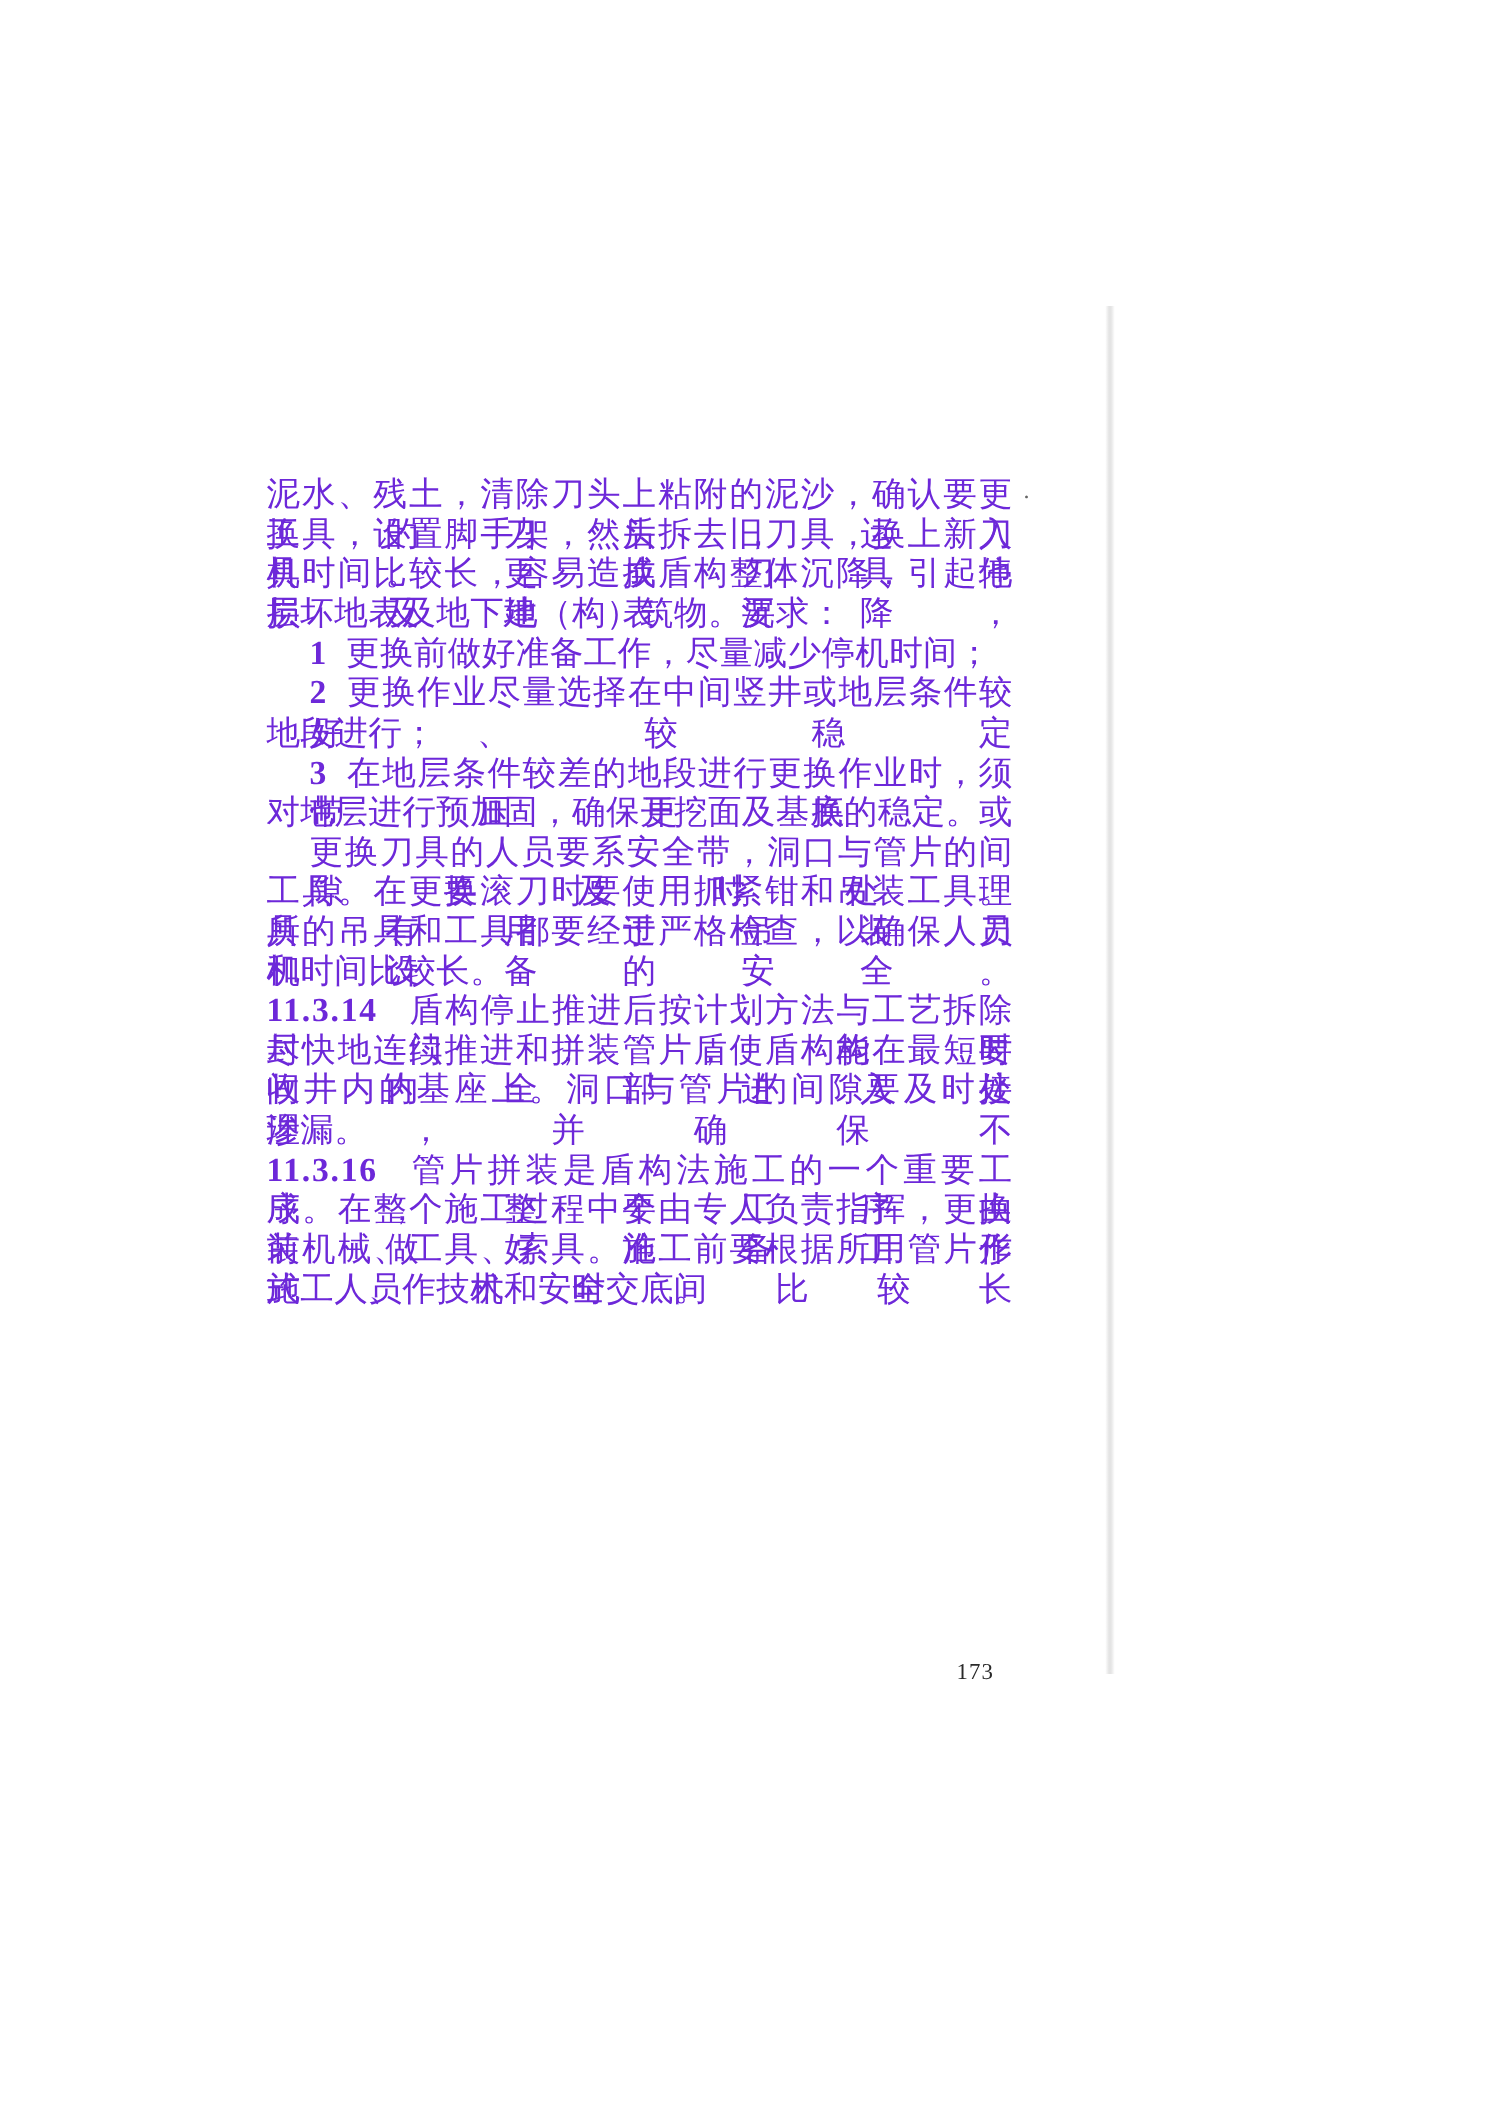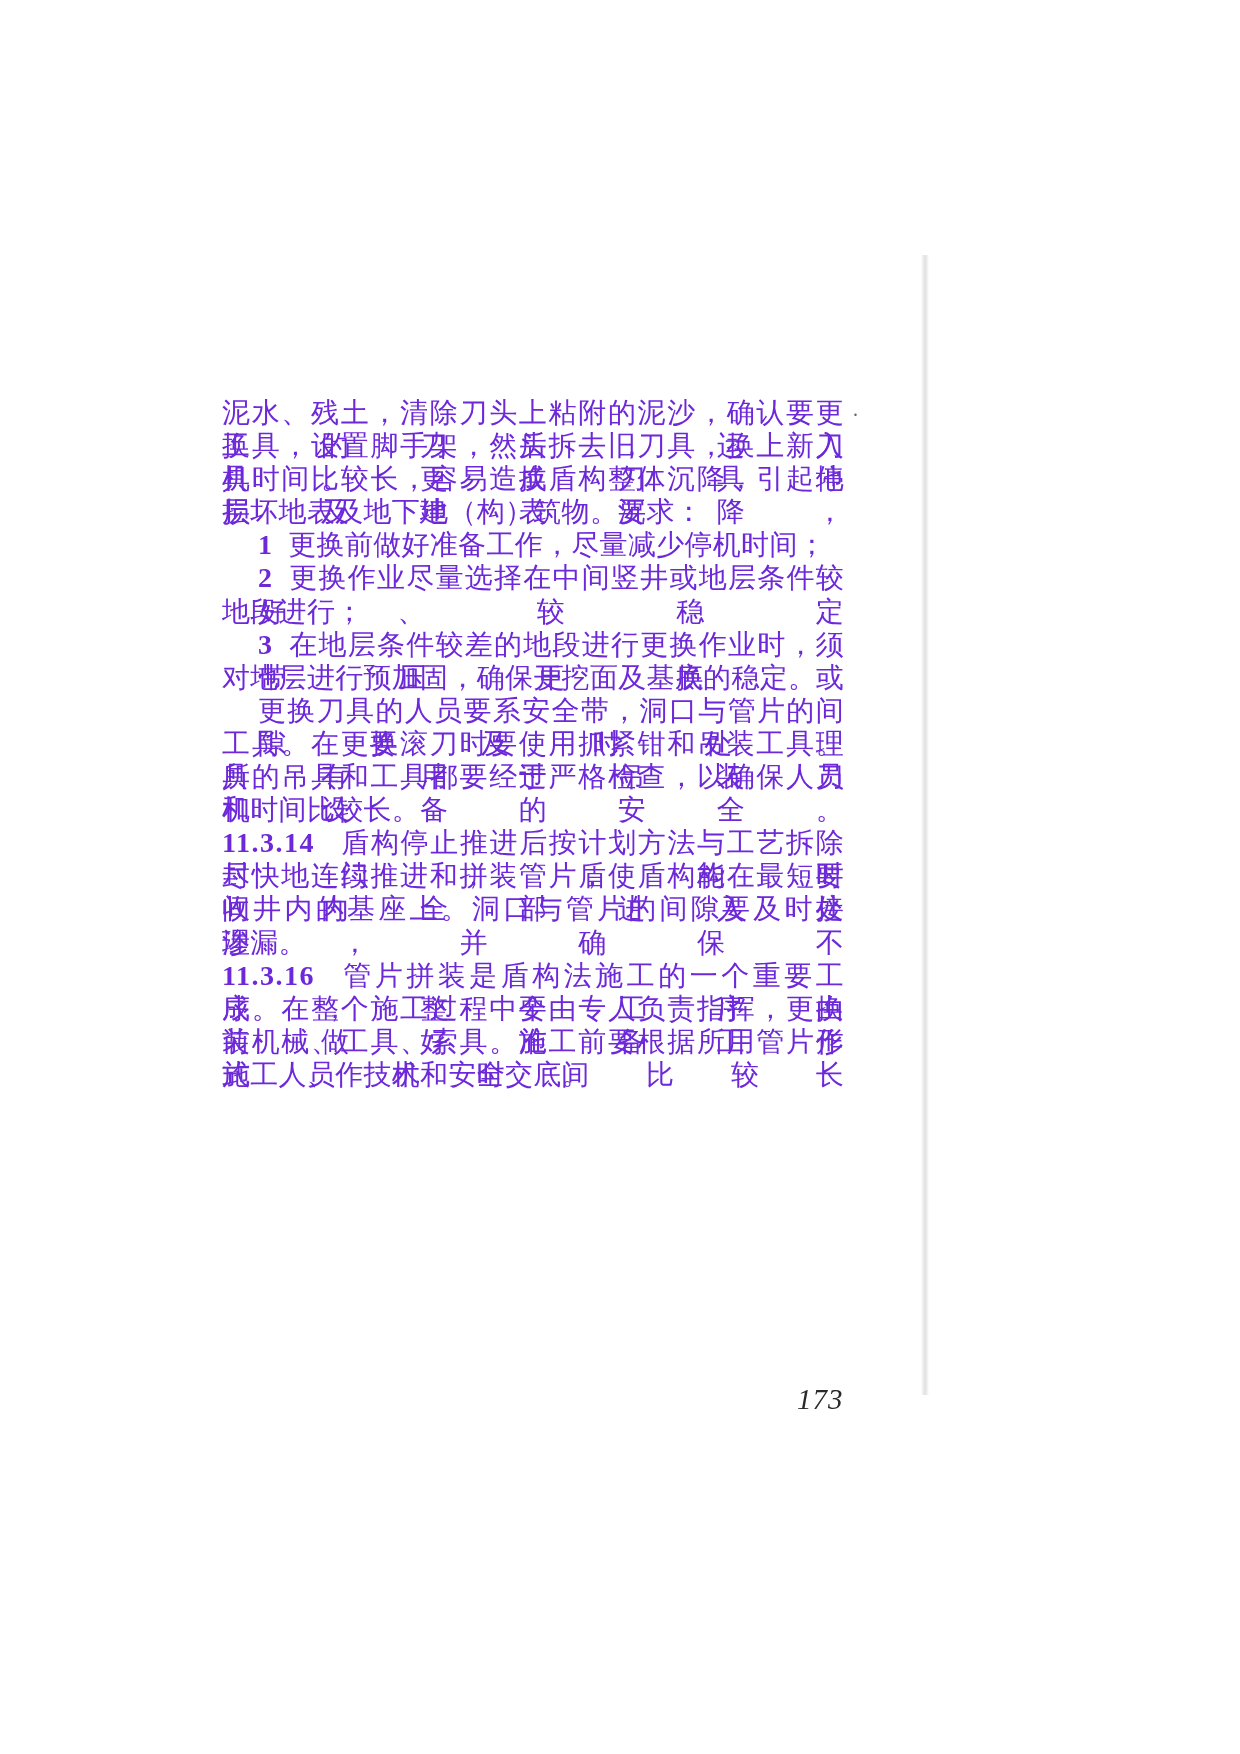--- a/index.html
+++ b/index.html
@@ -48,8 +48,7 @@
     position:absolute;
     left:797px;
     top:1383px;
-    font-size:29px;
-    font-style:italic;
+    font-size:19px;
     color:#2a2a2a;
     letter-spacing:1px;
   }

